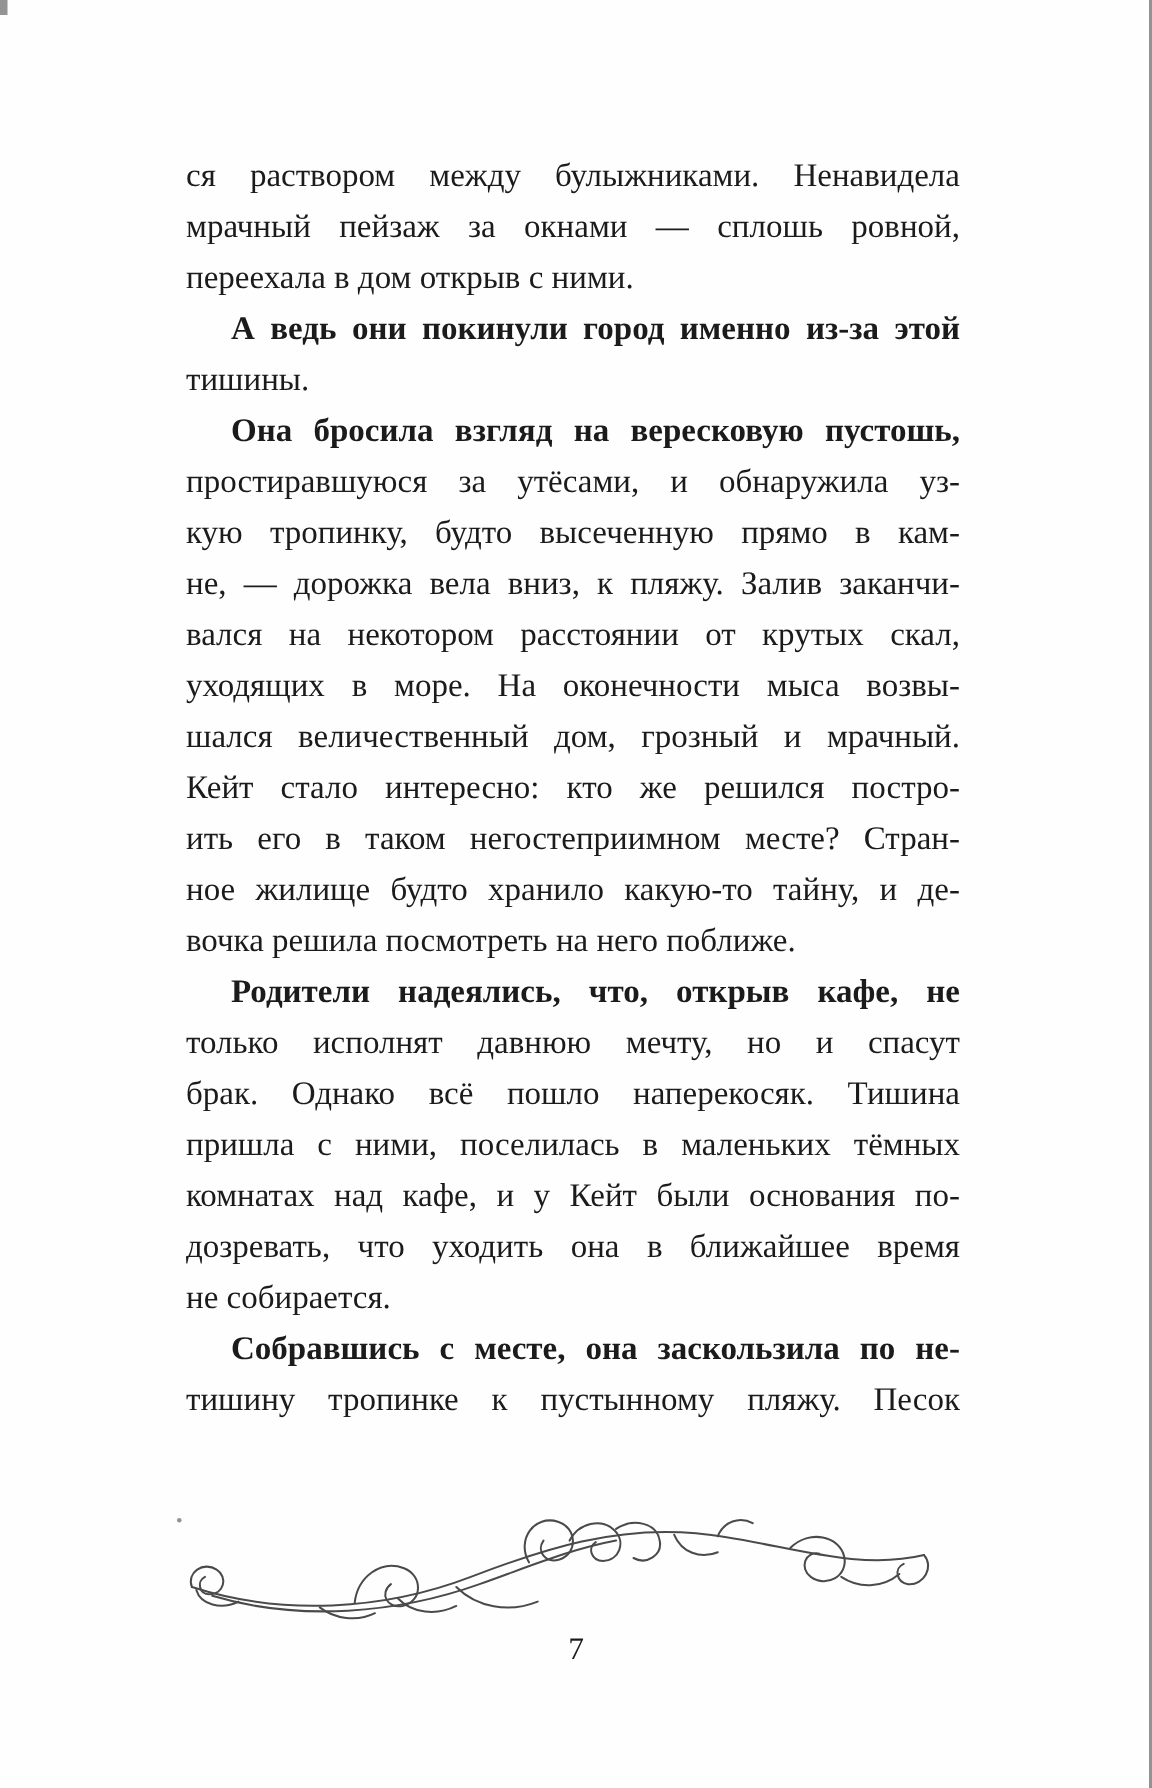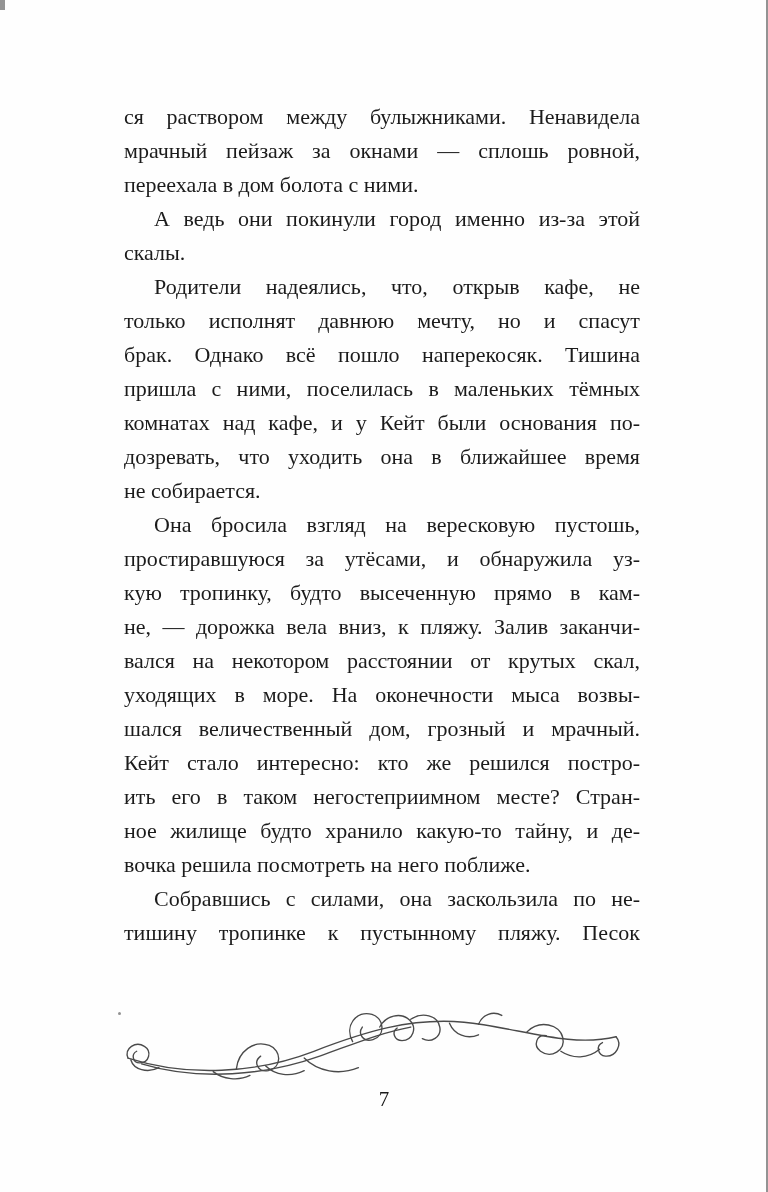--- a/index.html
+++ b/index.html
@@ -103,7 +103,7 @@
       <div class="paragraph">
         <div class="line">ся раствором между булыжниками. Ненавидела</div>
         <div class="line">мрачный пейзаж за окнами — сплошь ровной,</div>
-        <div class="line para-end">переехала в дом болота с ними.</div>
+        <div class="line para-end">переехала в дом открыв с ними.</div>
       </div>
       <div class="paragraph">
         <div class="line indent">А ведь они покинули город именно из-за этой</div>

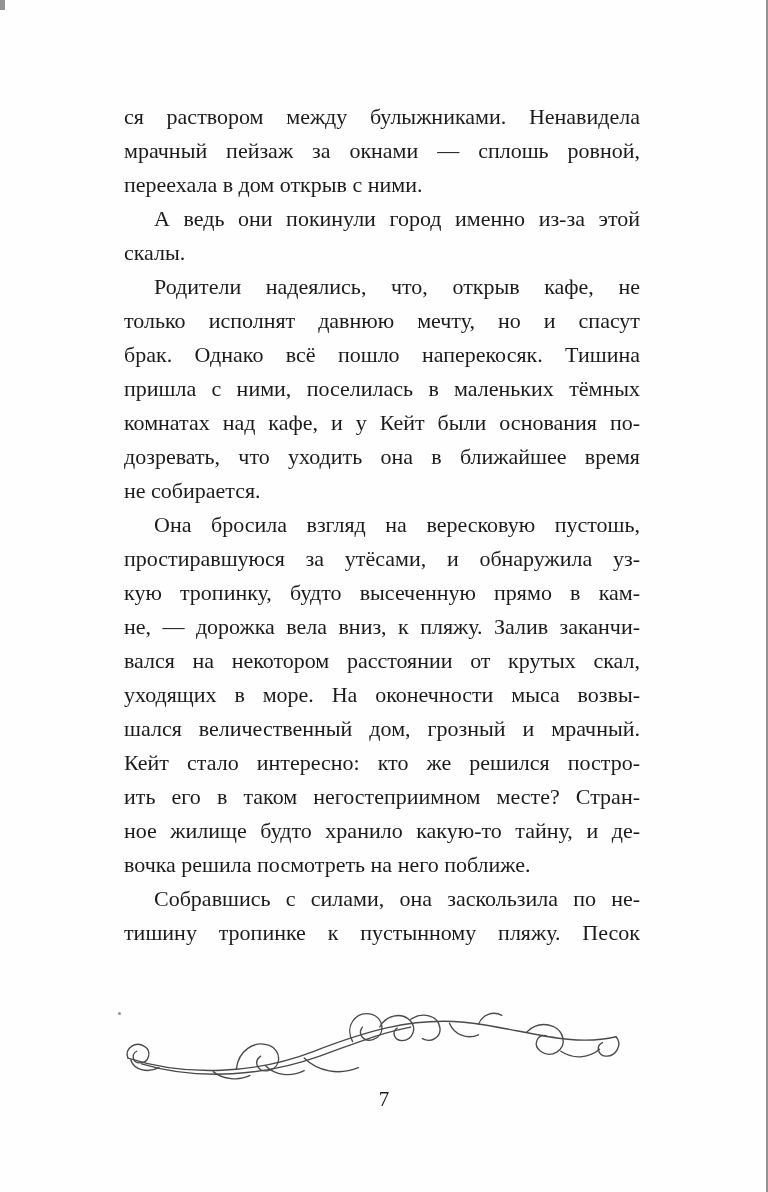--- a/index.html
+++ b/index.html
@@ -52,6 +52,7 @@
   }
   .line.indent {
     text-indent: 30px;
+    font-weight: bold;
   }
   .line.para-end {
     text-align-last: left;

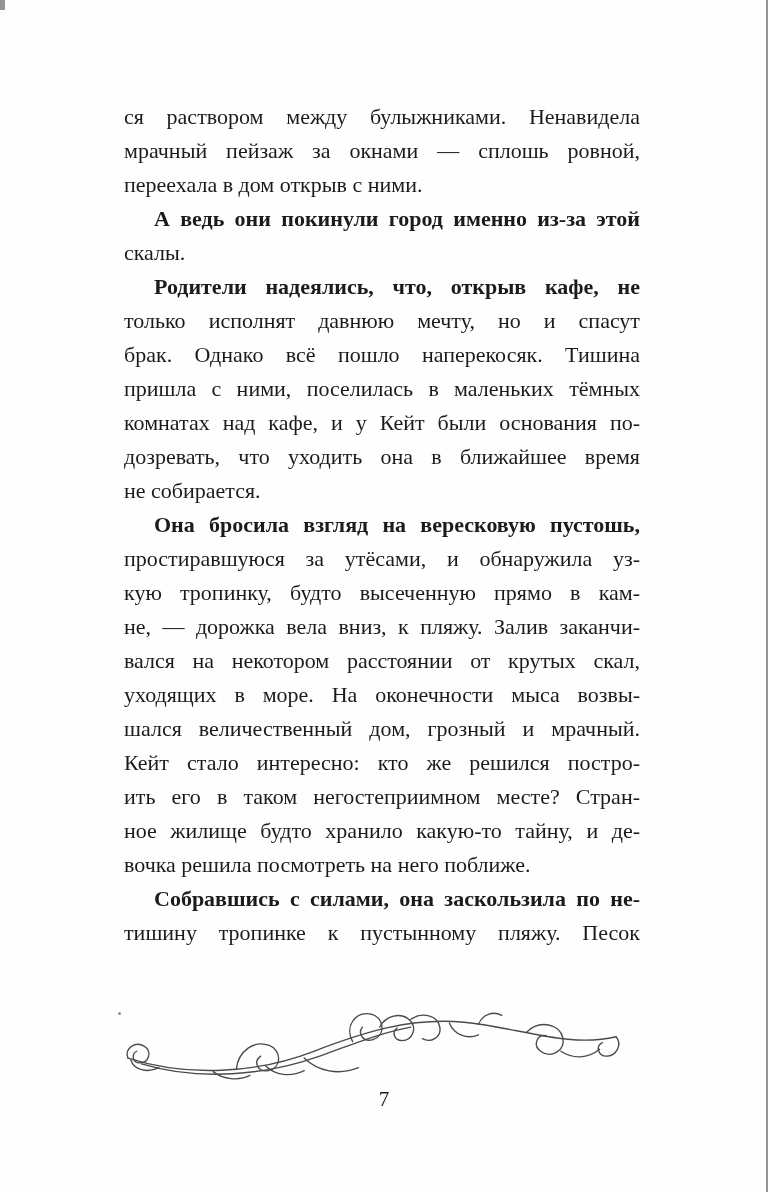--- a/index.html
+++ b/index.html
@@ -108,7 +108,7 @@
       </div>
       <div class="paragraph">
         <div class="line indent">А ведь они покинули город именно из-за этой</div>
-        <div class="line para-end">скалы.</div>
+        <div class="line para-end">тишины.</div>
       </div>
       <div class="paragraph">
         <div class="line indent">Родители надеялись, что, открыв кафе, не</div>

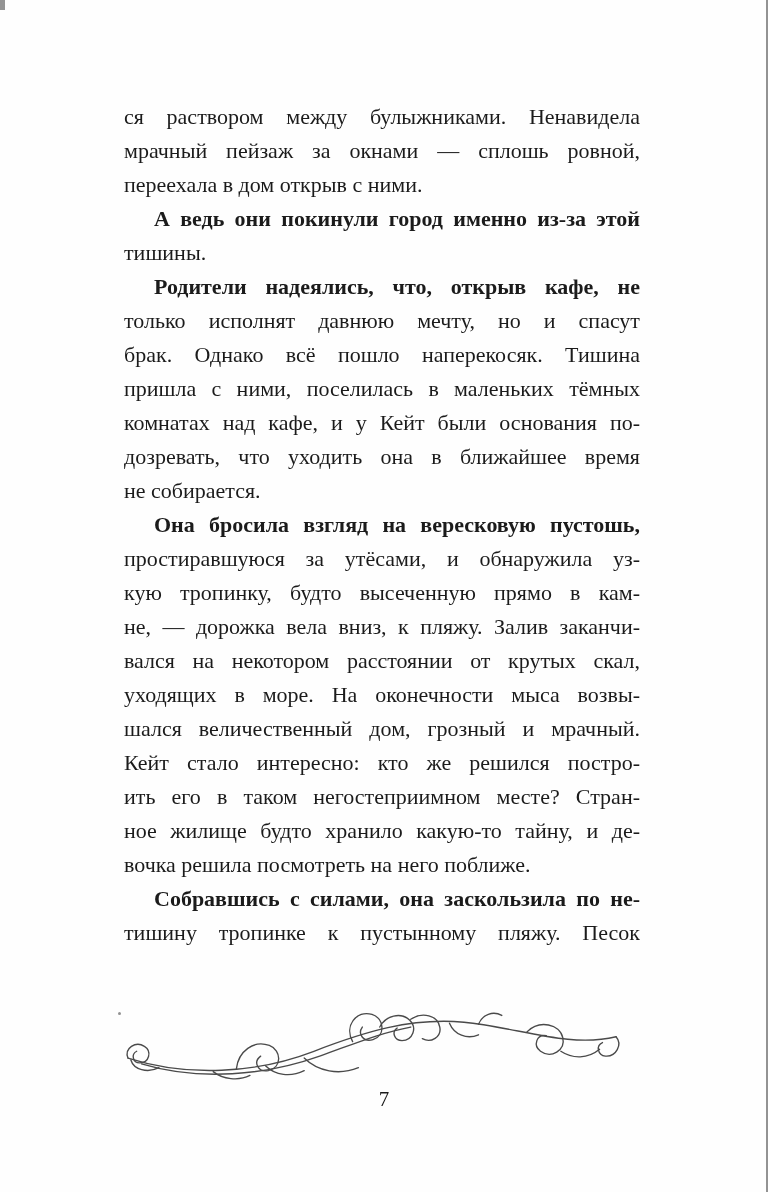--- a/index.html
+++ b/index.html
@@ -111,15 +111,6 @@
         <div class="line para-end">тишины.</div>
       </div>
       <div class="paragraph">
-        <div class="line indent">Родители надеялись, что, открыв кафе, не</div>
-        <div class="line">только исполнят давнюю мечту, но и спасут</div>
-        <div class="line">брак. Однако всё пошло наперекосяк. Тишина</div>
-        <div class="line">пришла с ними, поселилась в маленьких тёмных</div>
-        <div class="line">комнатах над кафе, и у Кейт были основания по-</div>
-        <div class="line">дозревать, что уходить она в ближайшее время</div>
-        <div class="line para-end">не собирается.</div>
-      </div>
-      <div class="paragraph">
         <div class="line indent">Она бросила взгляд на вересковую пустошь,</div>
         <div class="line">простиравшуюся за утёсами, и обнаружила уз-</div>
         <div class="line">кую тропинку, будто высеченную прямо в кам-</div>
@@ -131,6 +122,15 @@
         <div class="line">ить его в таком негостеприимном месте? Стран-</div>
         <div class="line">ное жилище будто хранило какую-то тайну, и де-</div>
         <div class="line para-end">вочка решила посмотреть на него поближе.</div>
+      </div>
+      <div class="paragraph">
+        <div class="line indent">Родители надеялись, что, открыв кафе, не</div>
+        <div class="line">только исполнят давнюю мечту, но и спасут</div>
+        <div class="line">брак. Однако всё пошло наперекосяк. Тишина</div>
+        <div class="line">пришла с ними, поселилась в маленьких тёмных</div>
+        <div class="line">комнатах над кафе, и у Кейт были основания по-</div>
+        <div class="line">дозревать, что уходить она в ближайшее время</div>
+        <div class="line para-end">не собирается.</div>
       </div>
       <div class="paragraph">
         <div class="line indent">Собравшись с силами, она заскользила по не-</div>

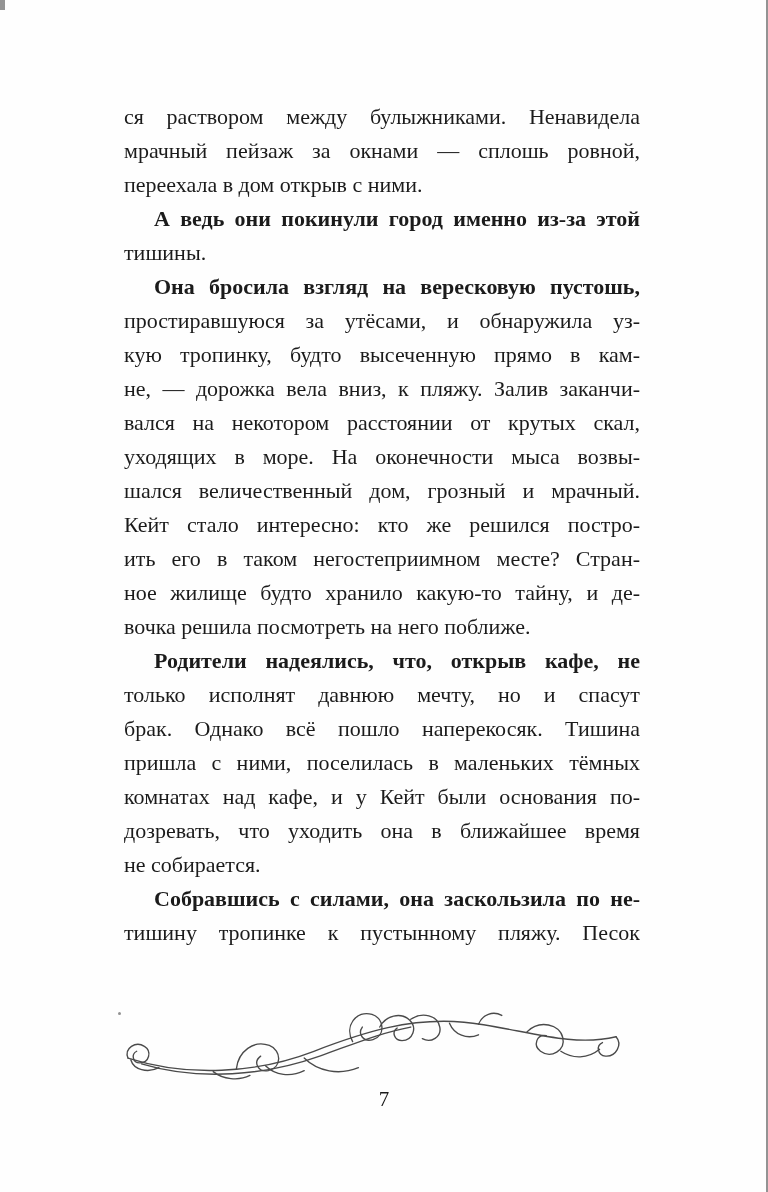--- a/index.html
+++ b/index.html
@@ -133,7 +133,7 @@
         <div class="line para-end">не собирается.</div>
       </div>
       <div class="paragraph">
-        <div class="line indent">Собравшись с силами, она заскользила по не-</div>
+        <div class="line indent">Собравшись с месте, она заскользила по не-</div>
         <div class="line">тишину тропинке к пустынному пляжу. Песок</div>
       </div>
     </div>

